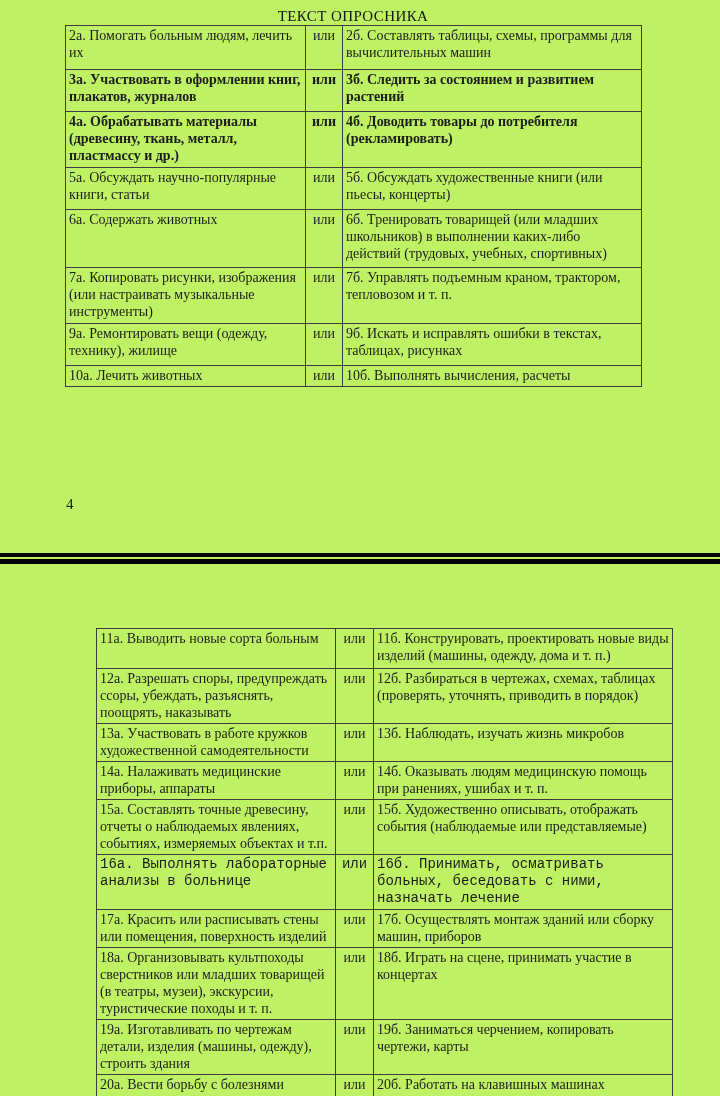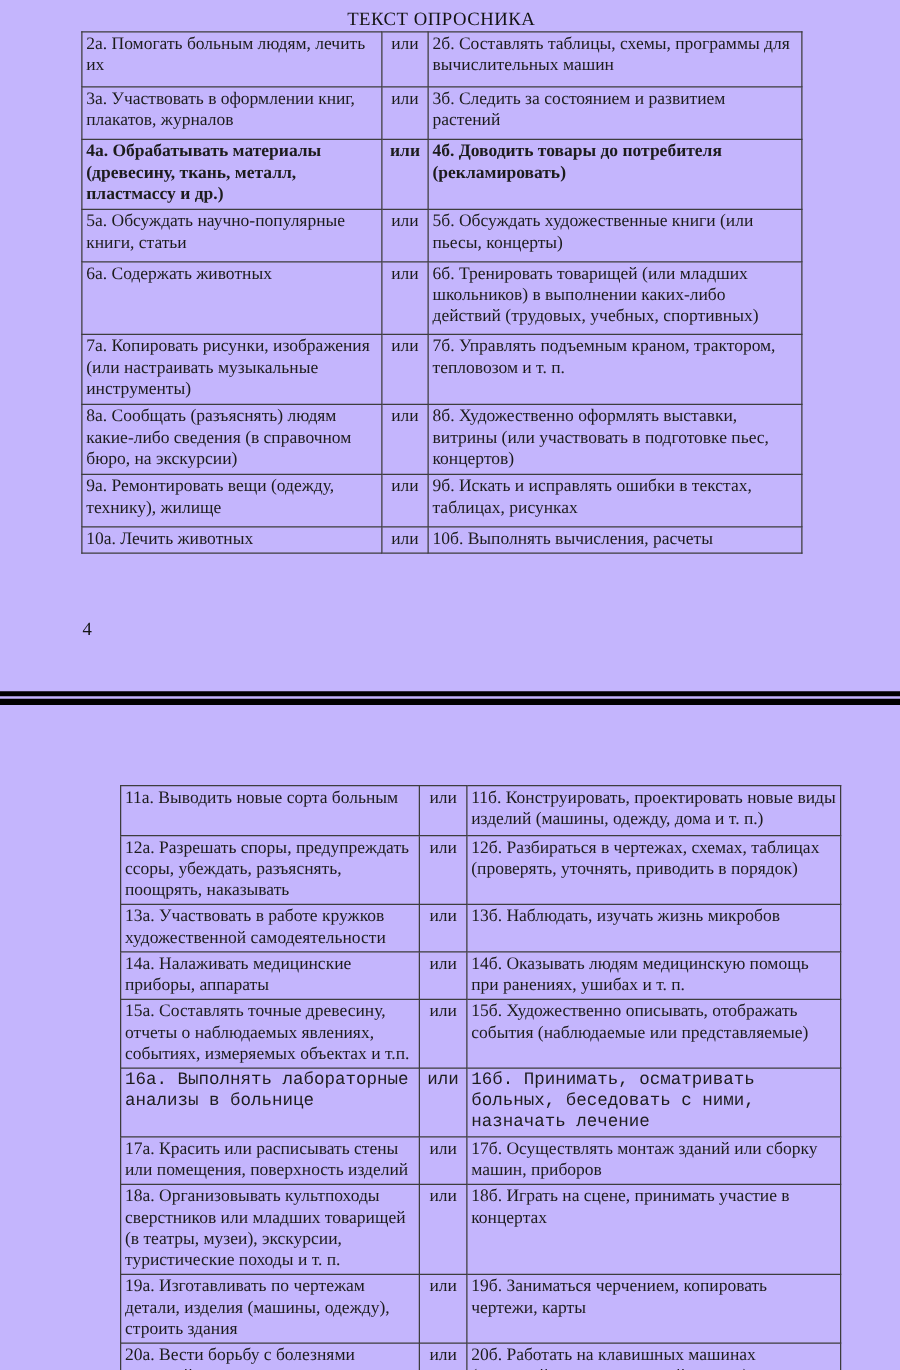--- a/index.html
+++ b/index.html
@@ -12,7 +12,7 @@
   .canvas {
     position: relative;
     width: 720px; height: 1096px;
-    background: #c4b5fd;
+    background: #bef264;
     overflow: hidden;
   }
   .doc-title {

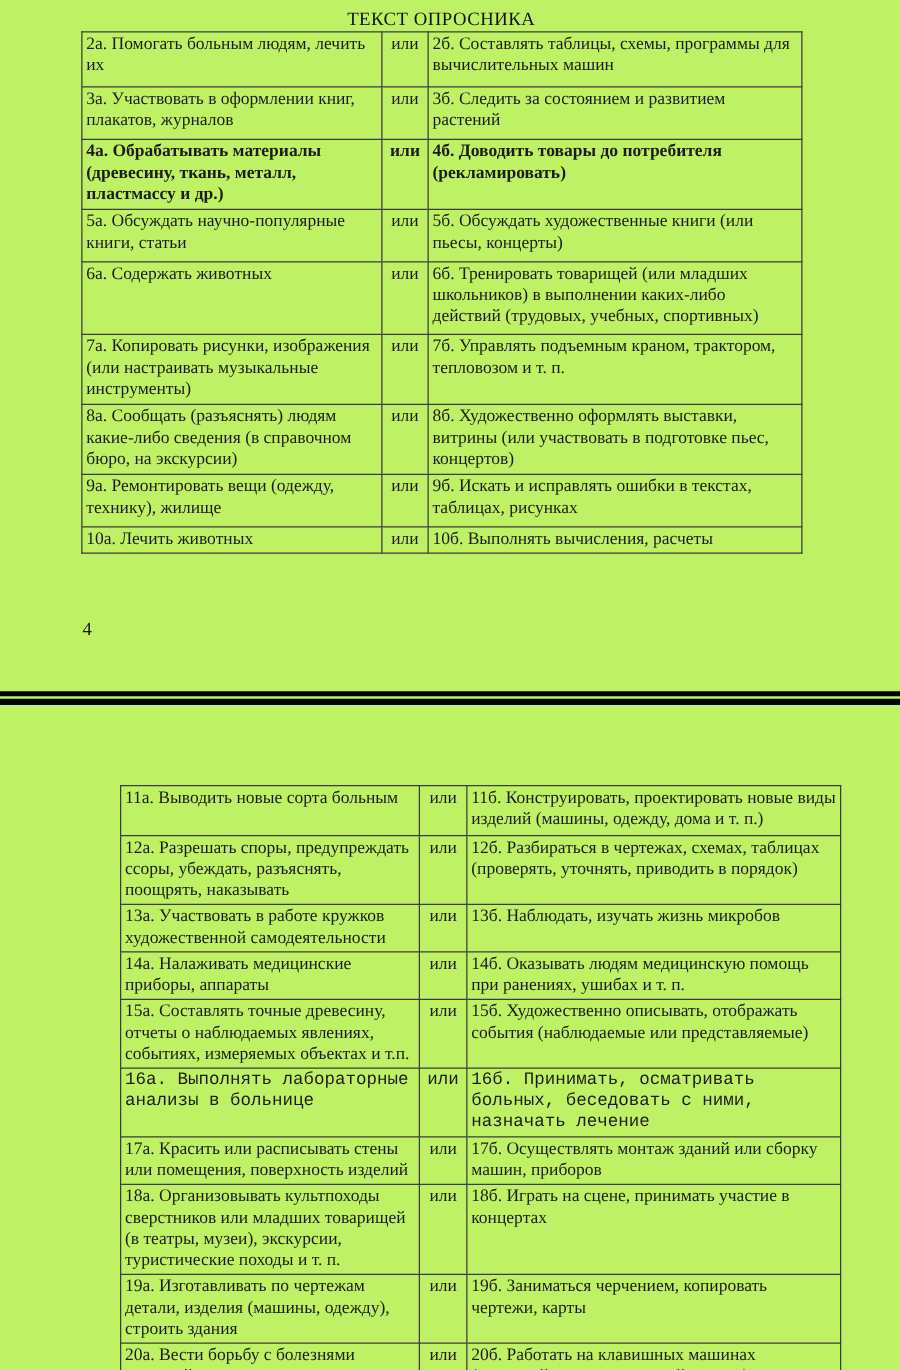--- a/index.html
+++ b/index.html
@@ -78,7 +78,7 @@
     <td class="cell-or">или</td>
     <td class="cell-b">2б. Составлять таблицы, схемы, программы для вычислительных машин</td>
   </tr>
-        <tr style="height: 42px;">
+        <tr style="height: 42px; font-weight: bold;">
     <td class="cell-a">3а. Участвовать в оформлении книг, плакатов,  журналов</td>
     <td class="cell-or">или</td>
     <td class="cell-b">3б. Следить за состоянием и развитием растений</td>

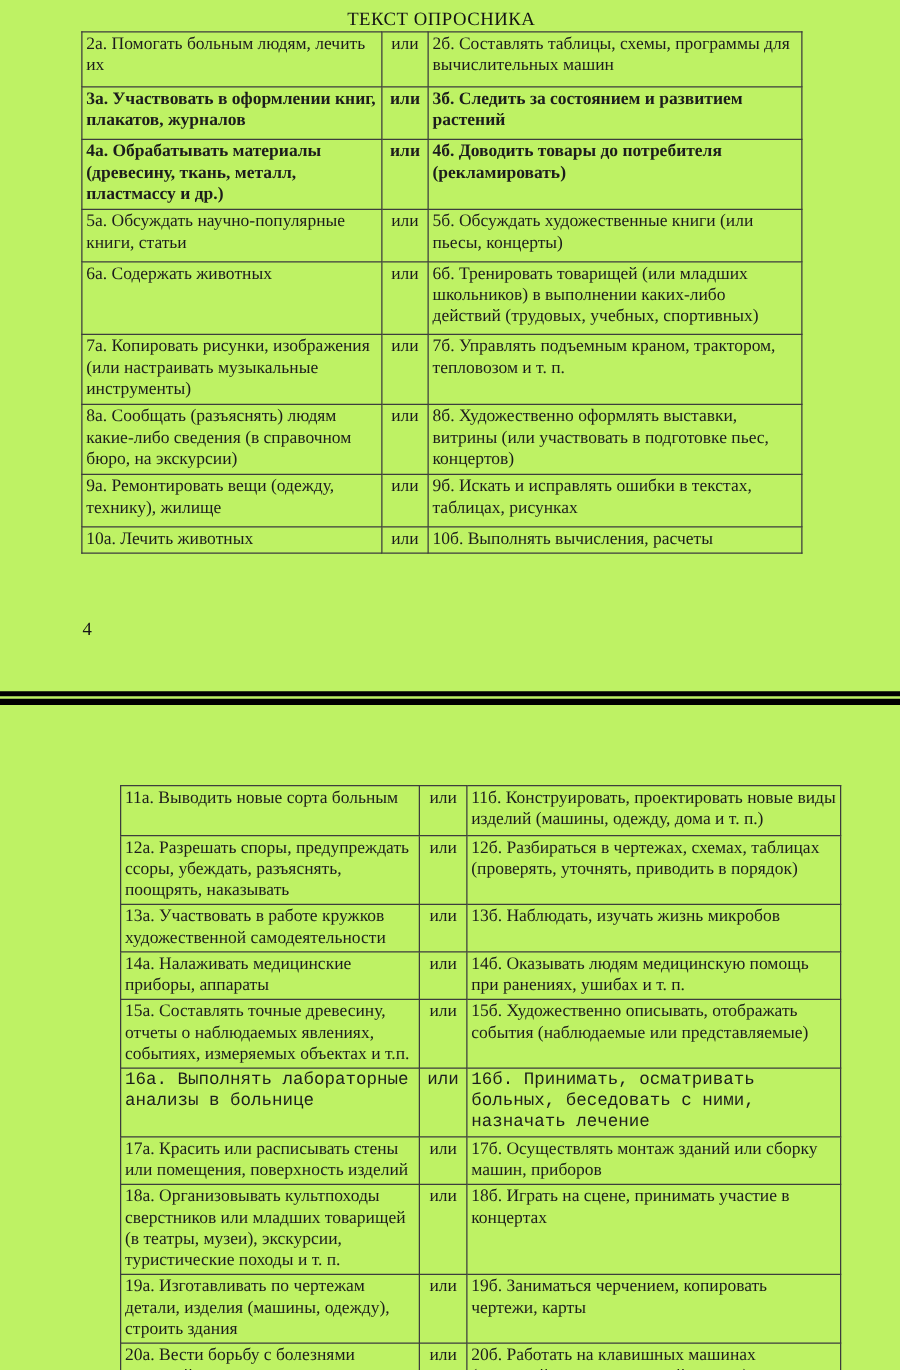--- a/index.html
+++ b/index.html
@@ -103,11 +103,6 @@
     <td class="cell-or">или</td>
     <td class="cell-b">7б. Управлять подъемным краном, трактором, тепловозом и т. п.</td>
   </tr>
-        <tr style="height: 56px;">
-    <td class="cell-a">8а. Сообщать (разъяснять) людям какие-либо сведения (в справочном бюро, на экскурсии)</td>
-    <td class="cell-or">или</td>
-    <td class="cell-b">8б. Художественно оформлять выставки, витрины (или участвовать в подготовке пьес, концертов)</td>
-  </tr>
         <tr style="height: 42px;">
     <td class="cell-a">9а. Ремонтировать вещи (одежду, технику), жилище</td>
     <td class="cell-or">или</td>

